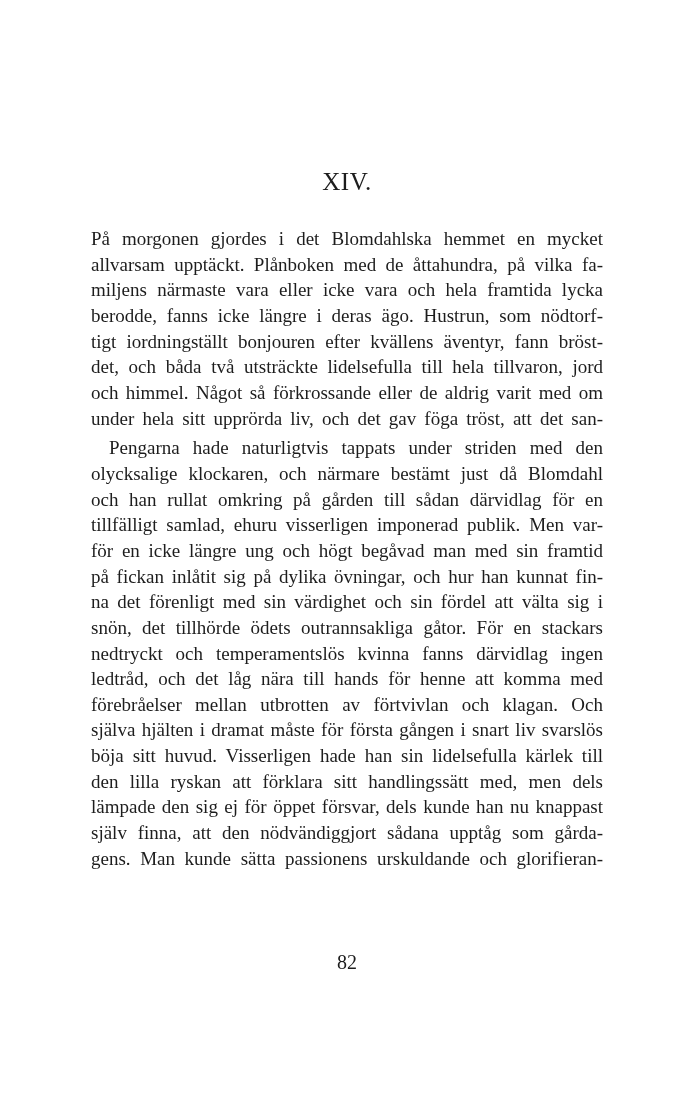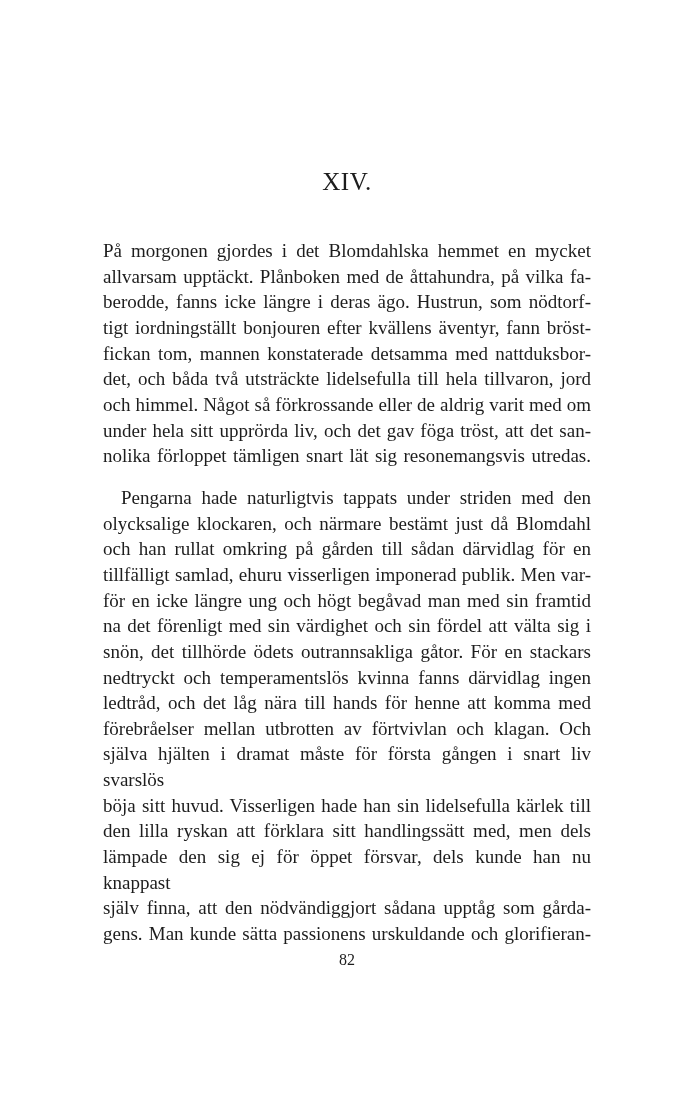--- a/index.html
+++ b/index.html
@@ -38,7 +38,7 @@
     line-height: 25.65px;
   }
   .paragraph {
-    margin: 16px;
+    margin: 4px;
   }
   .line {
     text-align: justify;

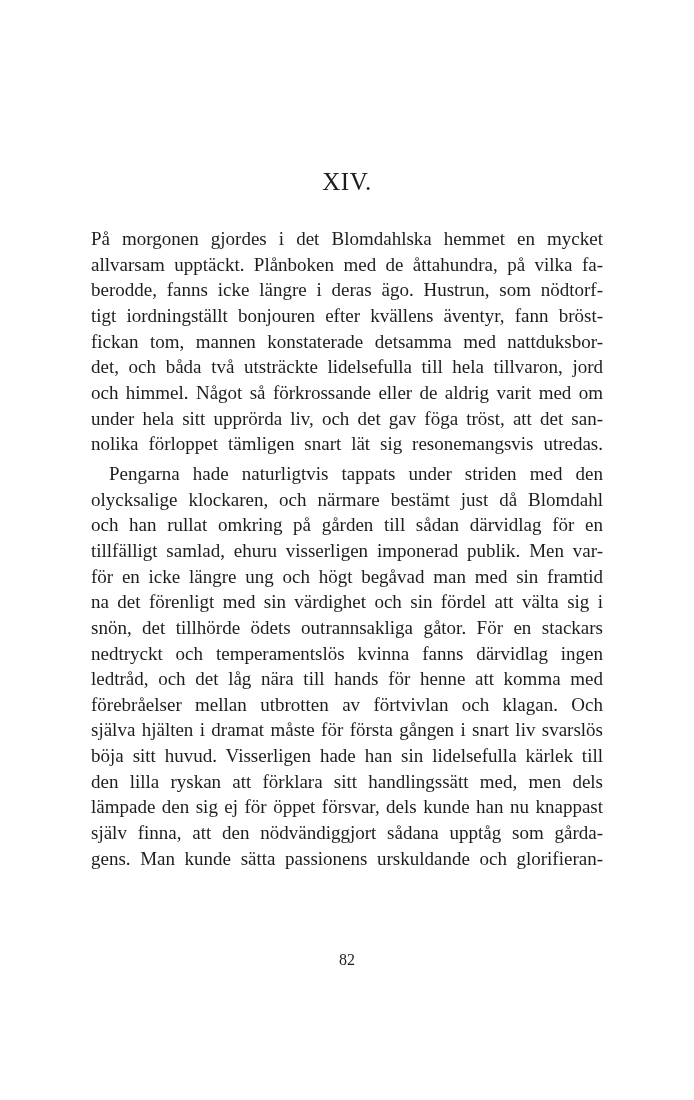--- a/index.html
+++ b/index.html
@@ -69,6 +69,7 @@
       <div class="paragraph">
         <div class="line">På morgonen gjordes i det Blomdahlska hemmet en mycket</div>
         <div class="line">allvarsam upptäckt. Plånboken med de åttahundra, på vilka fa-</div>
+        <div class="line">miljens närmaste vara eller icke vara och hela framtida lycka</div>
         <div class="line">berodde, fanns icke längre i deras ägo. Hustrun, som nödtorf-</div>
         <div class="line">tigt iordningställt bonjouren efter kvällens äventyr, fann bröst-</div>
         <div class="line">fickan tom, mannen konstaterade detsamma med nattduksbor-</div>

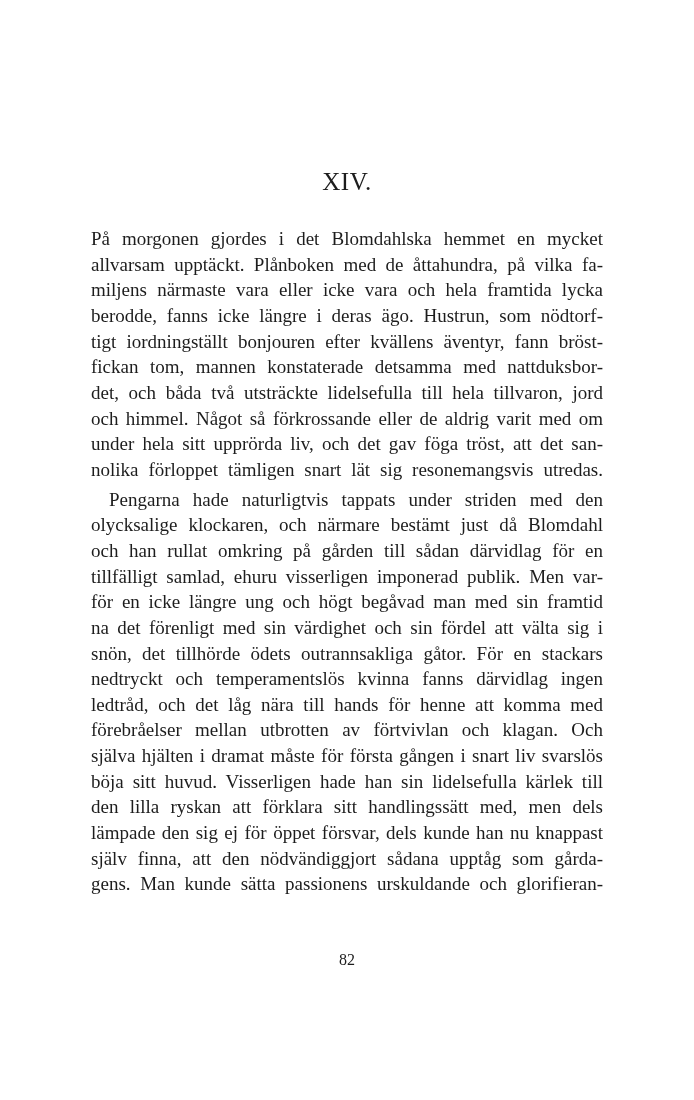--- a/index.html
+++ b/index.html
@@ -72,7 +72,6 @@
         <div class="line">miljens närmaste vara eller icke vara och hela framtida lycka</div>
         <div class="line">berodde, fanns icke längre i deras ägo. Hustrun, som nödtorf-</div>
         <div class="line">tigt iordningställt bonjouren efter kvällens äventyr, fann bröst-</div>
-        <div class="line">fickan tom, mannen konstaterade detsamma med nattduksbor-</div>
         <div class="line">det, och båda två utsträckte lidelsefulla till hela tillvaron, jord</div>
         <div class="line">och himmel. Något så förkrossande eller de aldrig varit med om</div>
         <div class="line">under hela sitt upprörda liv, och det gav föga tröst, att det san-</div>

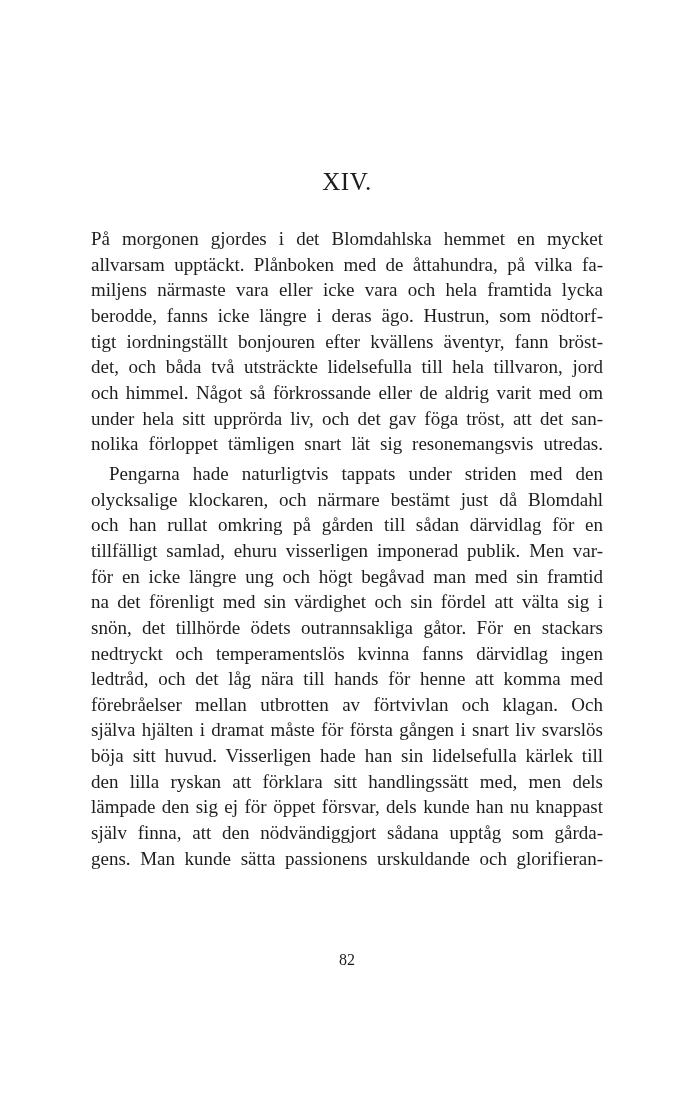--- a/index.html
+++ b/index.html
@@ -75,7 +75,6 @@
         <div class="line">det, och båda två utsträckte lidelsefulla till hela tillvaron, jord</div>
         <div class="line">och himmel. Något så förkrossande eller de aldrig varit med om</div>
         <div class="line">under hela sitt upprörda liv, och det gav föga tröst, att det san-</div>
-        <div class="line">nolika förloppet tämligen snart lät sig resonemangsvis utredas.</div>
       </div>
       <div class="paragraph">
         <div class="line indent">Pengarna hade naturligtvis tappats under striden med den</div>

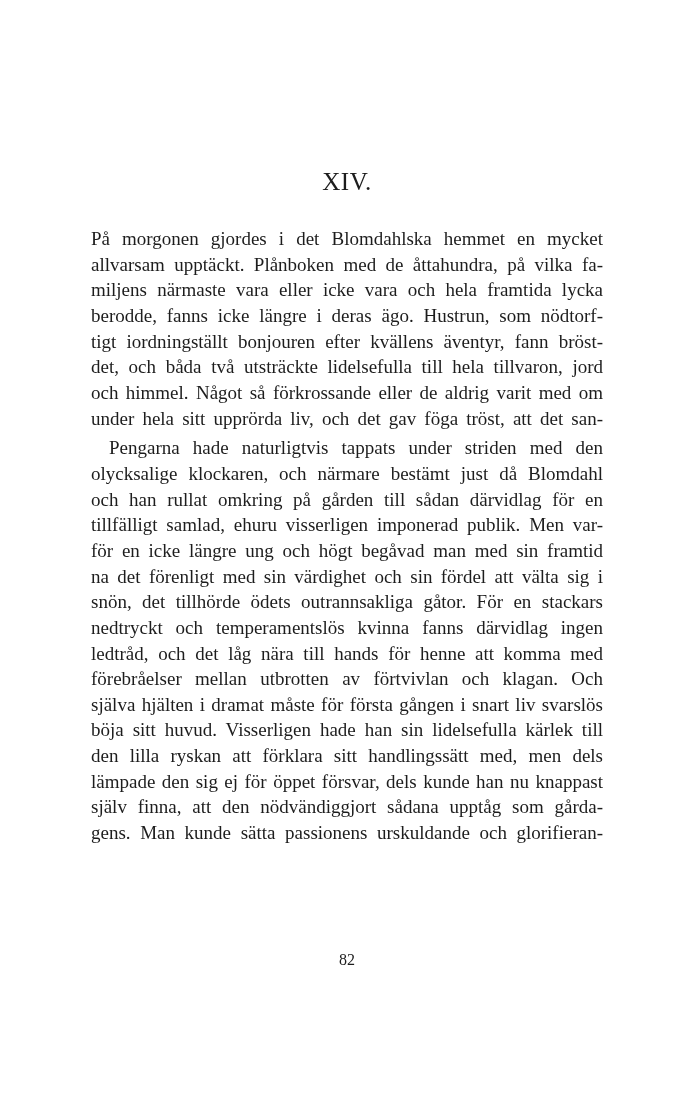--- a/index.html
+++ b/index.html
@@ -82,6 +82,7 @@
         <div class="line">och han rullat omkring på gården till sådan därvidlag för en</div>
         <div class="line">tillfälligt samlad, ehuru visserligen imponerad publik. Men var-</div>
         <div class="line">för en icke längre ung och högt begåvad man med sin framtid</div>
+        <div class="line">på fickan inlåtit sig på dylika övningar, och hur han kunnat fin-</div>
         <div class="line">na det förenligt med sin värdighet och sin fördel att välta sig i</div>
         <div class="line">snön, det tillhörde ödets outrannsakliga gåtor. För en stackars</div>
         <div class="line">nedtryckt och temperamentslös kvinna fanns därvidlag ingen</div>

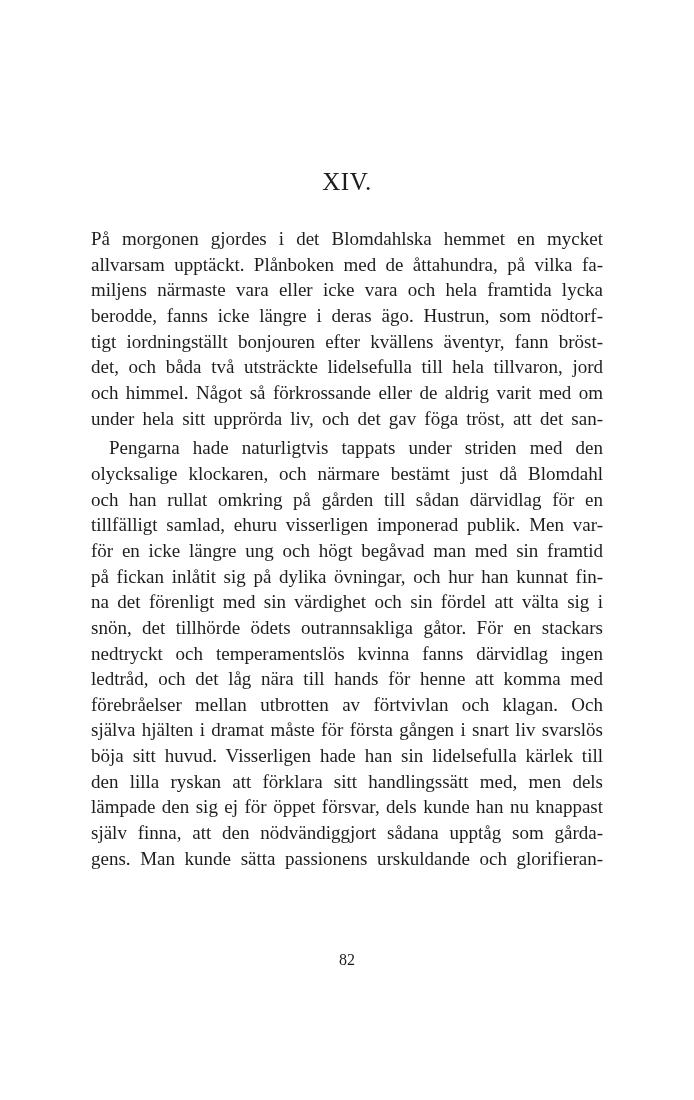--- a/index.html
+++ b/index.html
@@ -55,7 +55,7 @@
     left: 0;
     width: 100%;
     text-align: center;
-    font-size: 16px;
+    font-size: 20px;
     font-feature-settings: "onum";
   }
 </style>

